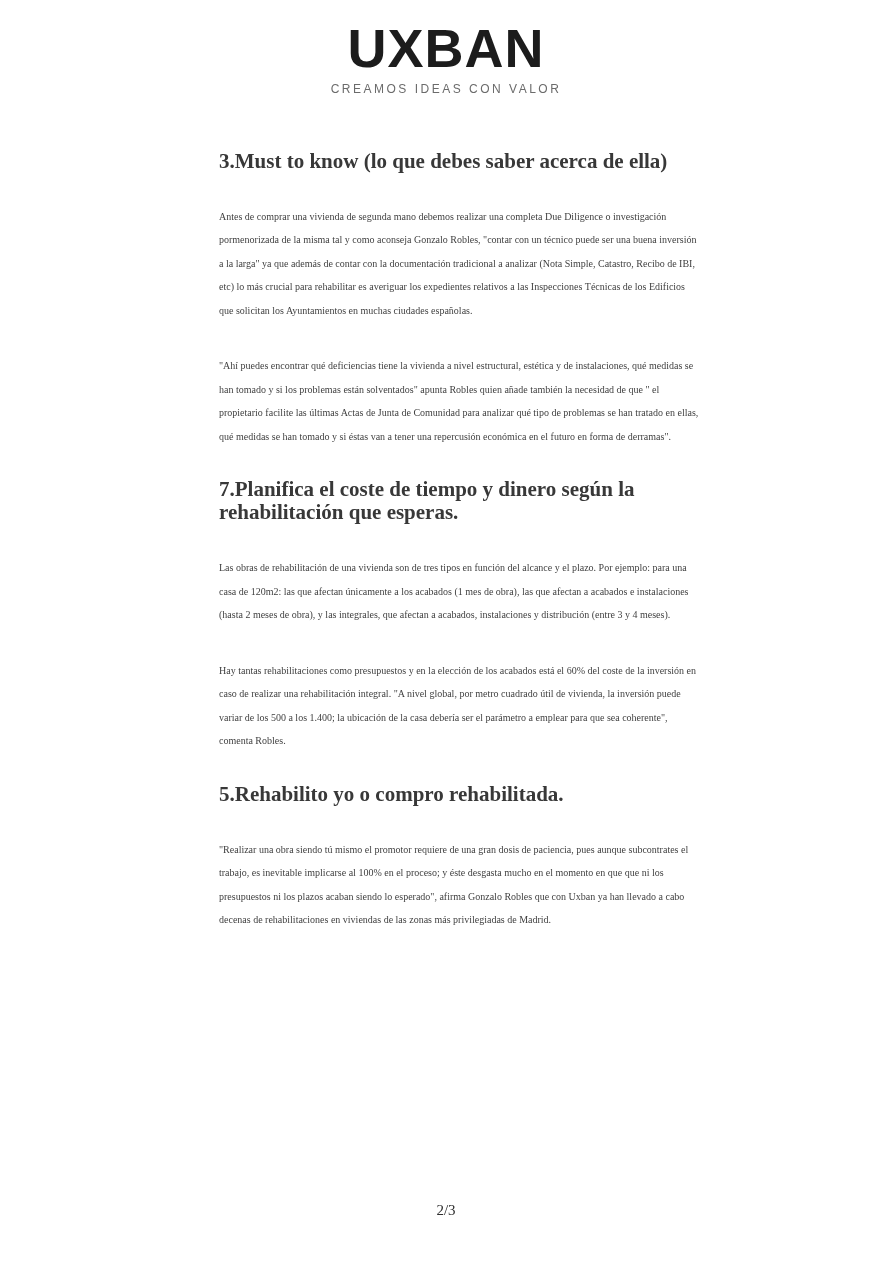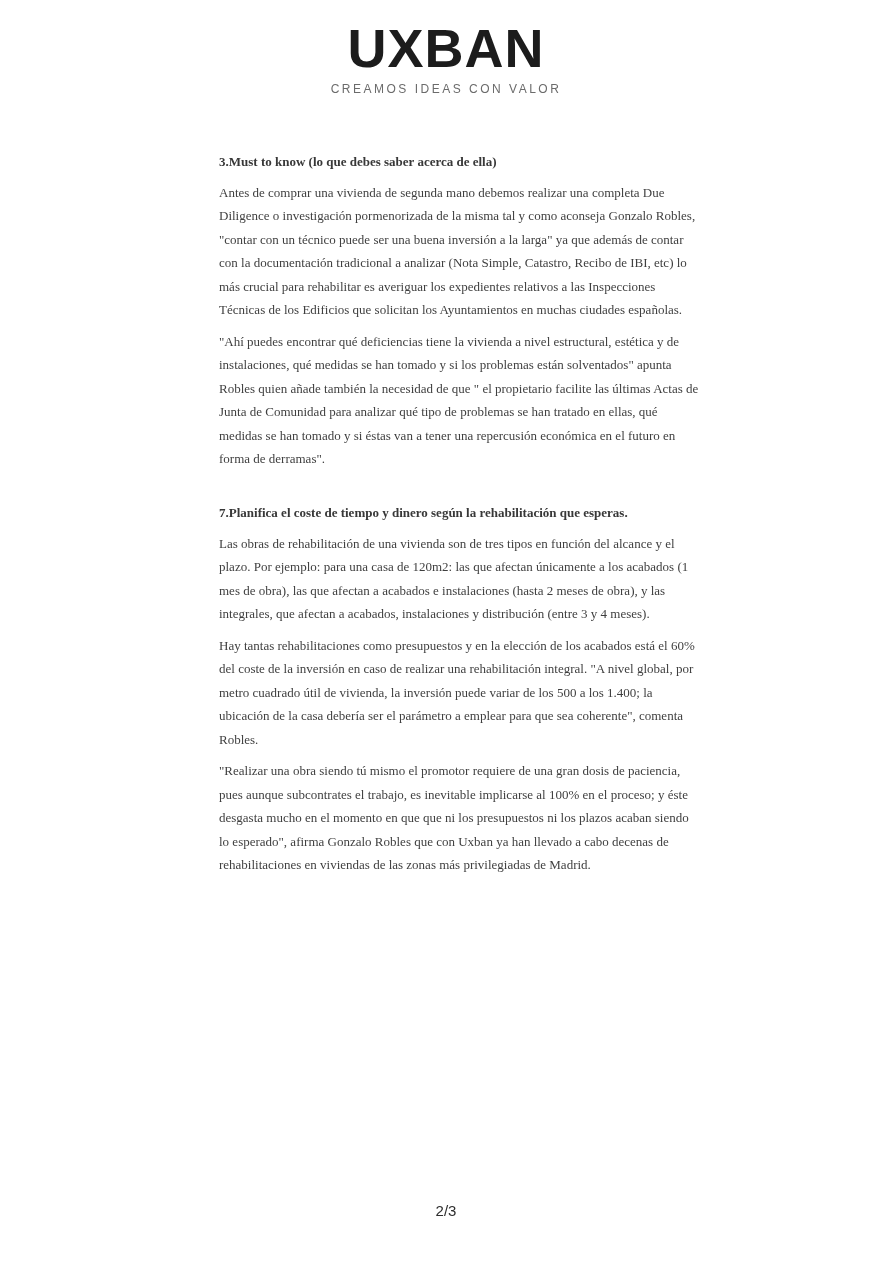--- a/index.html
+++ b/index.html
@@ -45,7 +45,7 @@
   }
   .content .first-block { margin-top: 54px; }
   .article-heading {
-    font-size: 13px;
+    font-size: 21px;
     font-weight: 700;
     color: #383838;
     line-height: 23px;

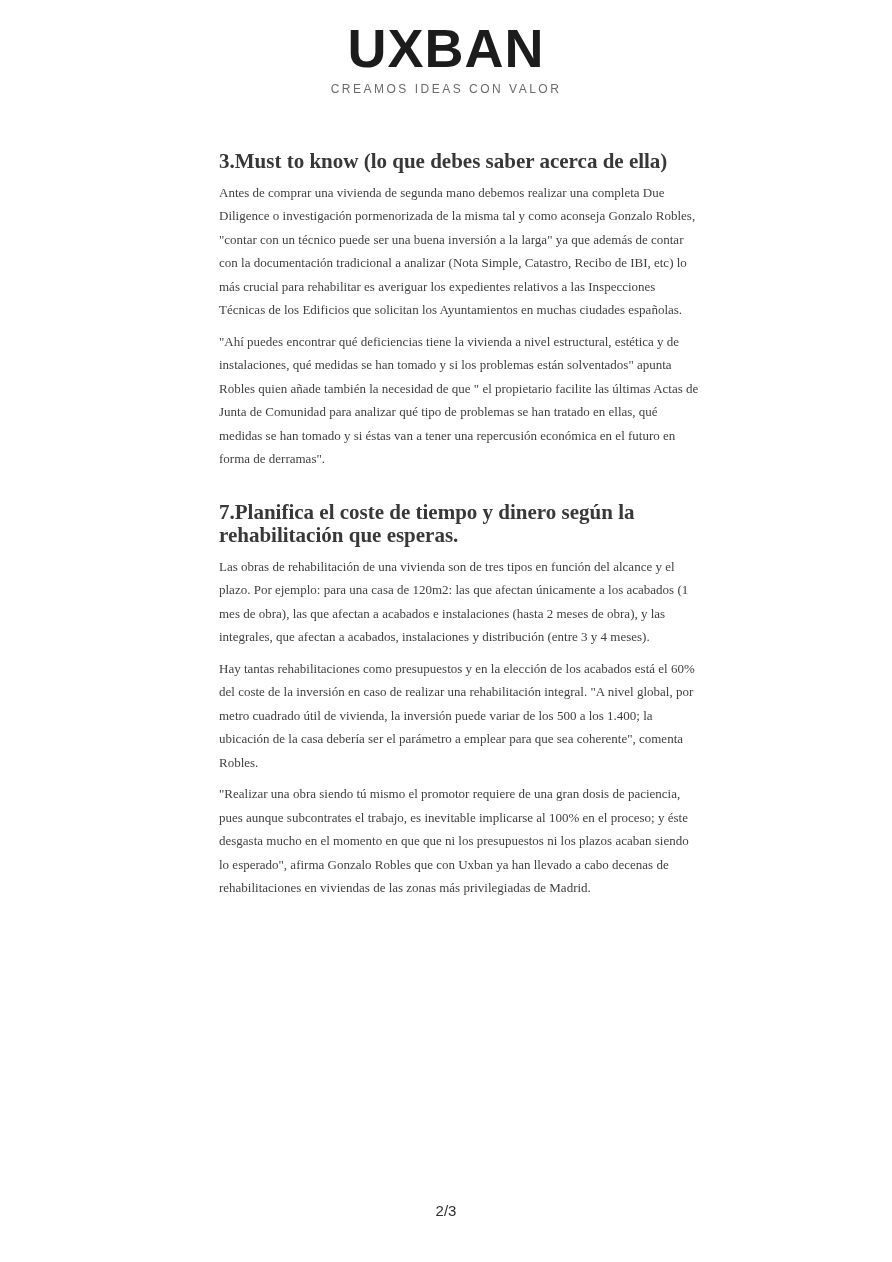--- a/index.html
+++ b/index.html
@@ -52,10 +52,10 @@
     margin-top: 30px;
   }
   .article-paragraph {
-    font-size: 13px;
+    font-size: 10px;
     line-height: 23.5px;
     color: #3f3f3f;
-    margin-top: 8px;
+    margin-top: 32px;
     text-align: left;
   }
   .page-footer {

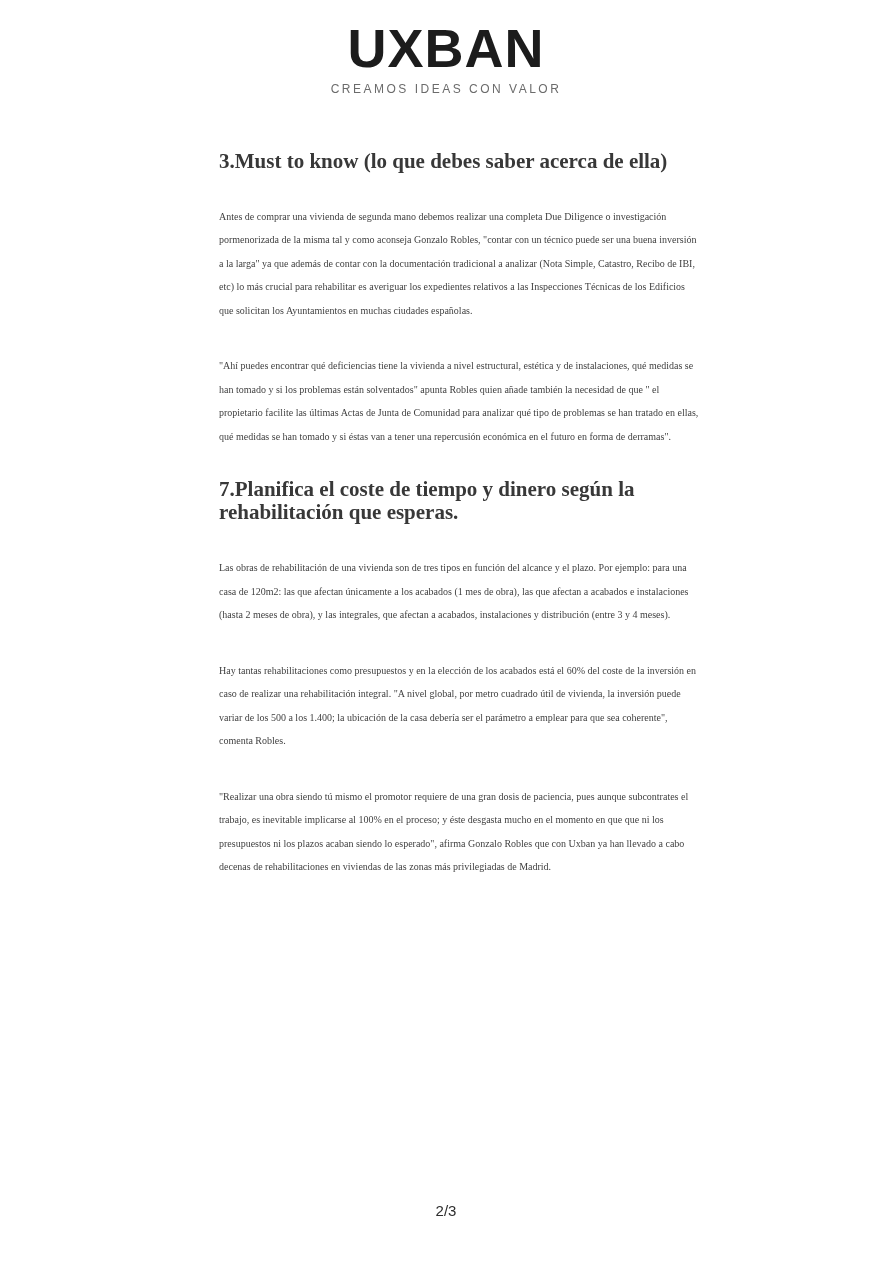--- a/index.html
+++ b/index.html
@@ -88,6 +88,7 @@
     <div class="article-heading">7.Planifica el coste de tiempo y dinero según la rehabilitación que esperas.</div>
     <p class="article-paragraph">Las obras de rehabilitación de una vivienda son de tres tipos en función del alcance y el plazo. Por ejemplo: para una casa de 120m2: las que afectan únicamente a los acabados (1 mes de obra), las que afectan a acabados e instalaciones (hasta 2 meses de obra), y las integrales, que afectan a acabados, instalaciones y distribución (entre 3 y 4 meses).</p>
     <p class="article-paragraph">Hay tantas rehabilitaciones como presupuestos y en la elección de los acabados está el 60% del coste de la inversión en caso de realizar una rehabilitación integral. "A nivel global, por metro cuadrado útil de vivienda, la inversión puede variar de los 500 a los 1.400; la ubicación de la casa debería ser el parámetro a emplear para que sea coherente", comenta Robles.</p>
+    <div class="article-heading">5.Rehabilito yo o compro rehabilitada.</div>
     <p class="article-paragraph">"Realizar una obra siendo tú mismo el promotor requiere de una gran dosis de paciencia, pues aunque subcontrates el trabajo, es inevitable implicarse al 100% en el proceso; y éste desgasta mucho en el momento en que que ni los presupuestos ni los plazos acaban siendo lo esperado", afirma Gonzalo Robles que con Uxban ya han llevado a cabo decenas de rehabilitaciones en viviendas de las zonas más privilegiadas de Madrid.</p>
   </div>
 

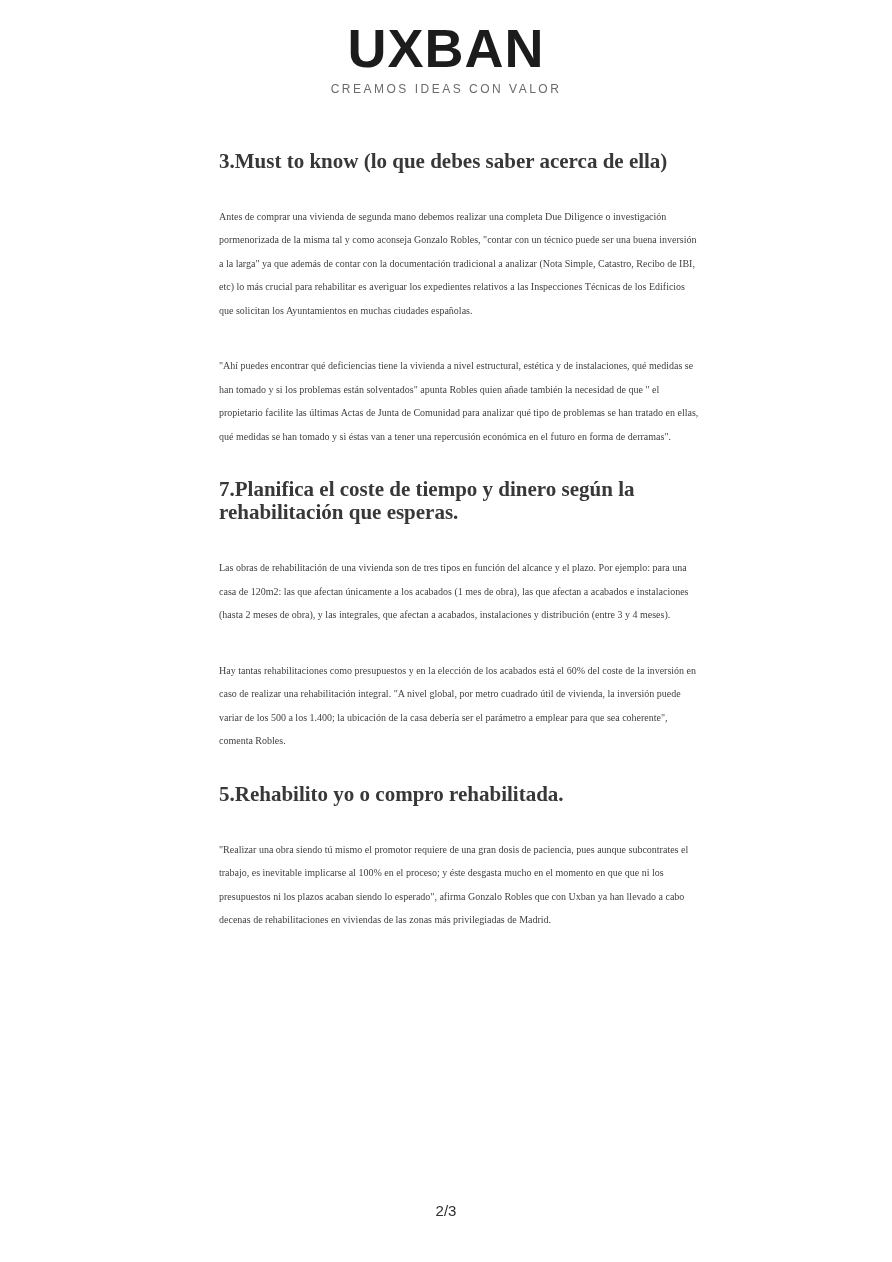--- a/index.html
+++ b/index.html
@@ -64,7 +64,7 @@
     left: 0;
     width: 892px;
     text-align: center;
-    font-family: Liberation Sans, sans-serif;
+    font-family: Liberation Serif, serif;
     font-size: 15px;
     color: #2e2e2e;
   }

